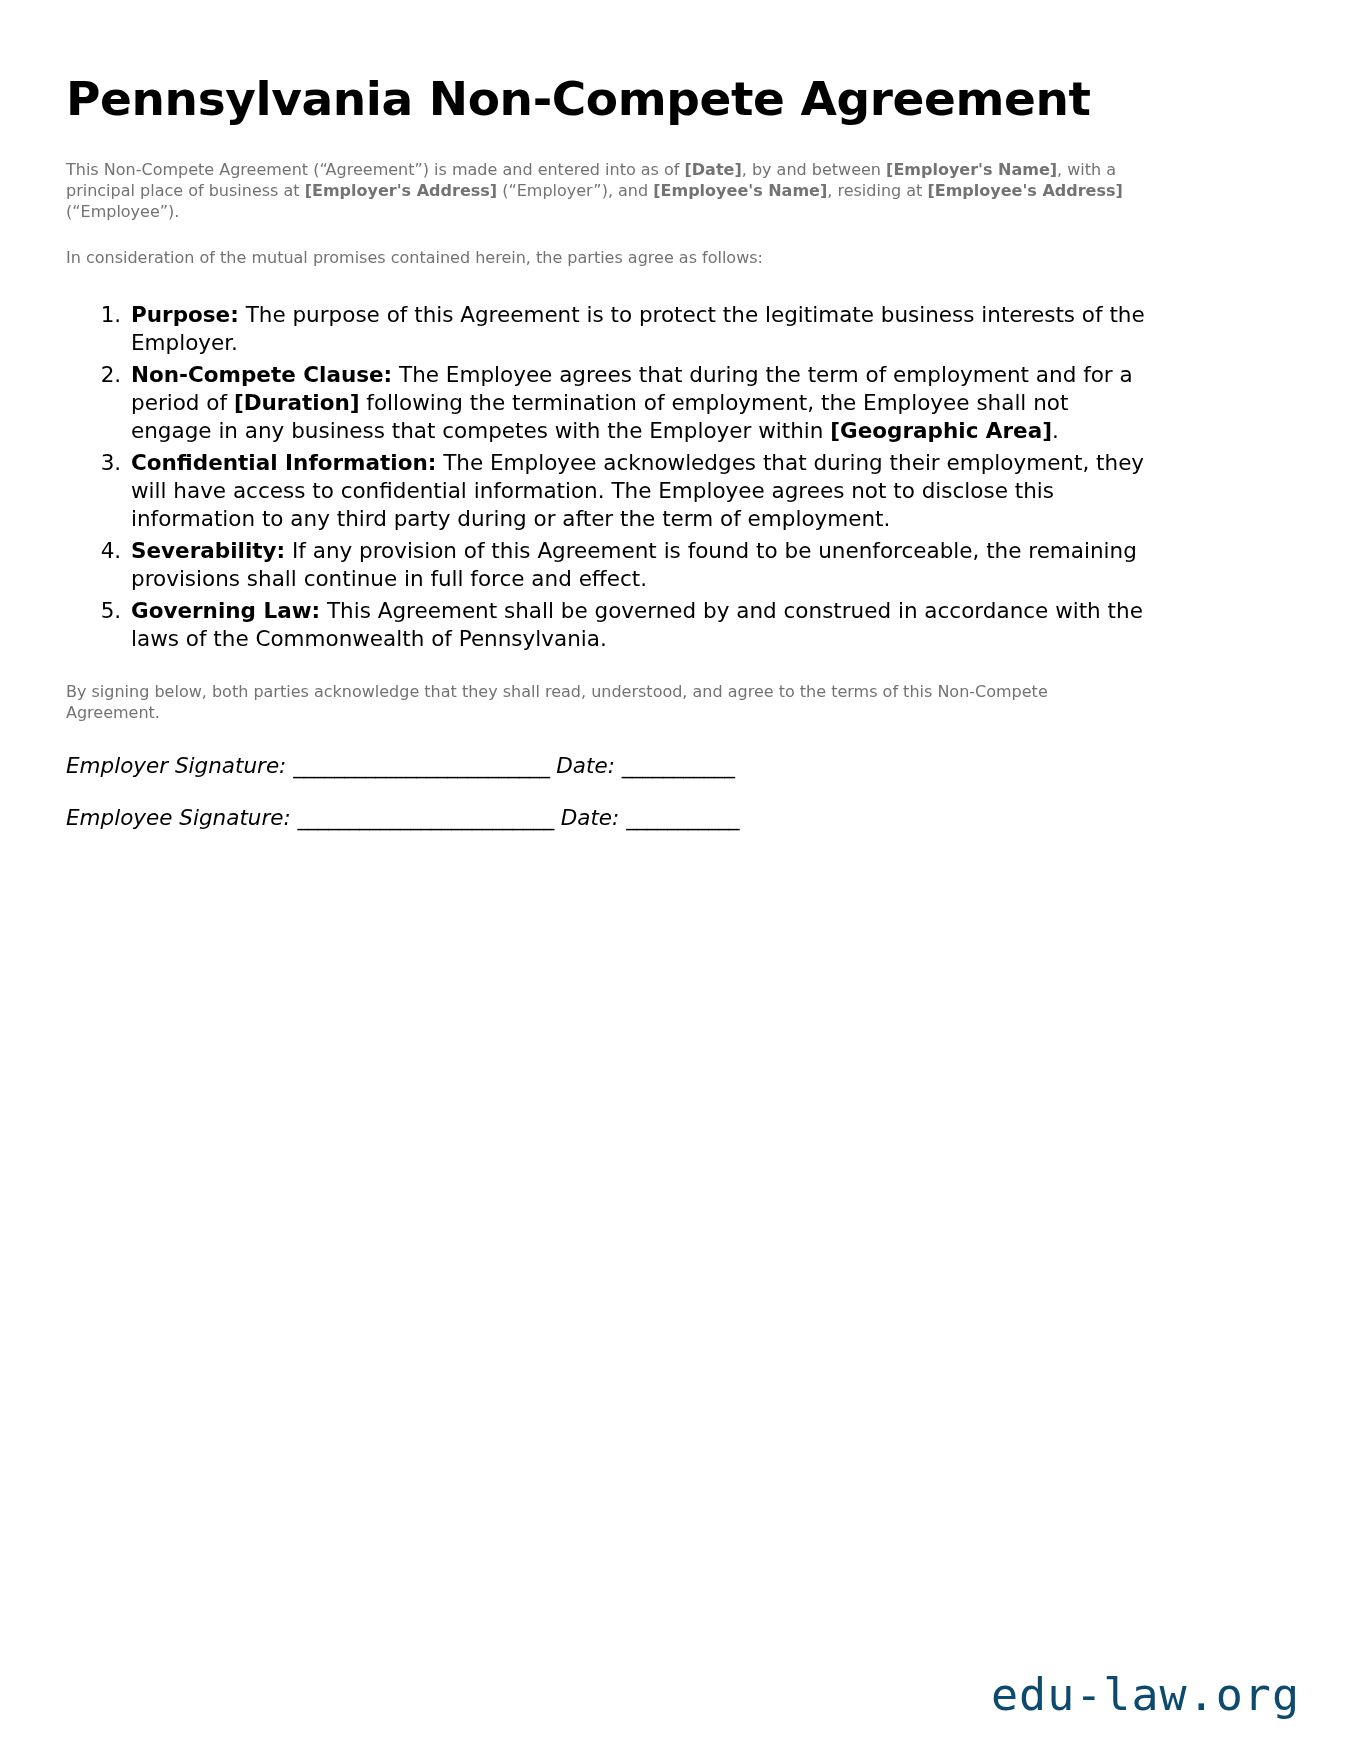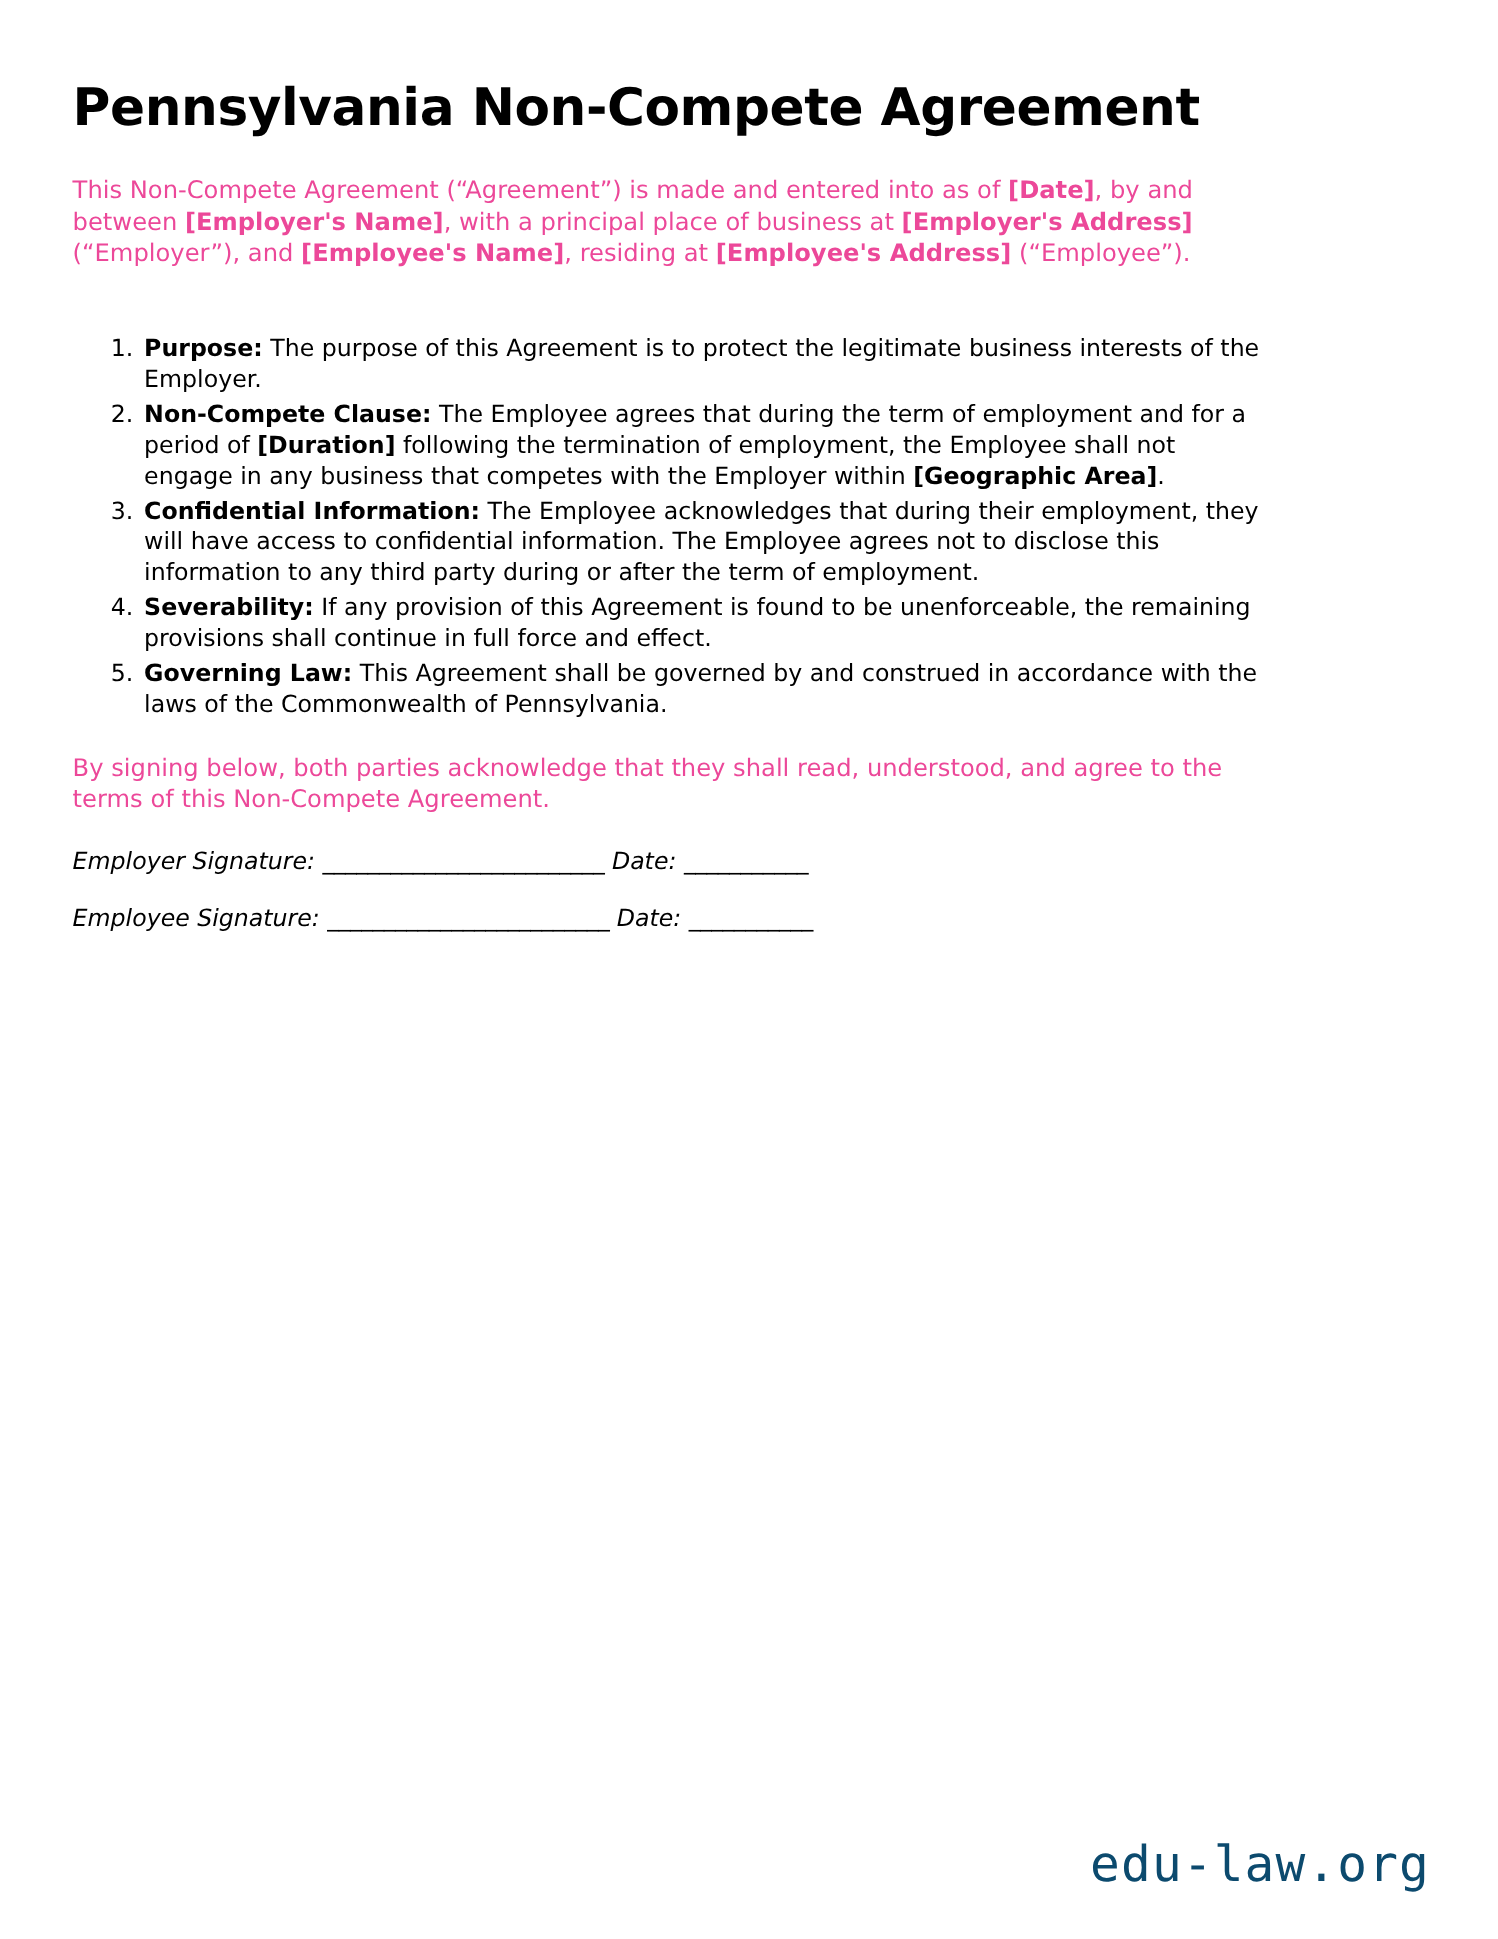--- a/index.html
+++ b/index.html
@@ -41,11 +41,11 @@
     white-space: nowrap;
   }
   p.para {
-    font-size: 22px;
+    font-size: 16px;
     line-height: 1.30;
     margin: 0;
     padding: 0;
-    color: #ec4899;
+    color: #737373;
     text-align: left;
   }
   .spacer-28 { height: 34px; }

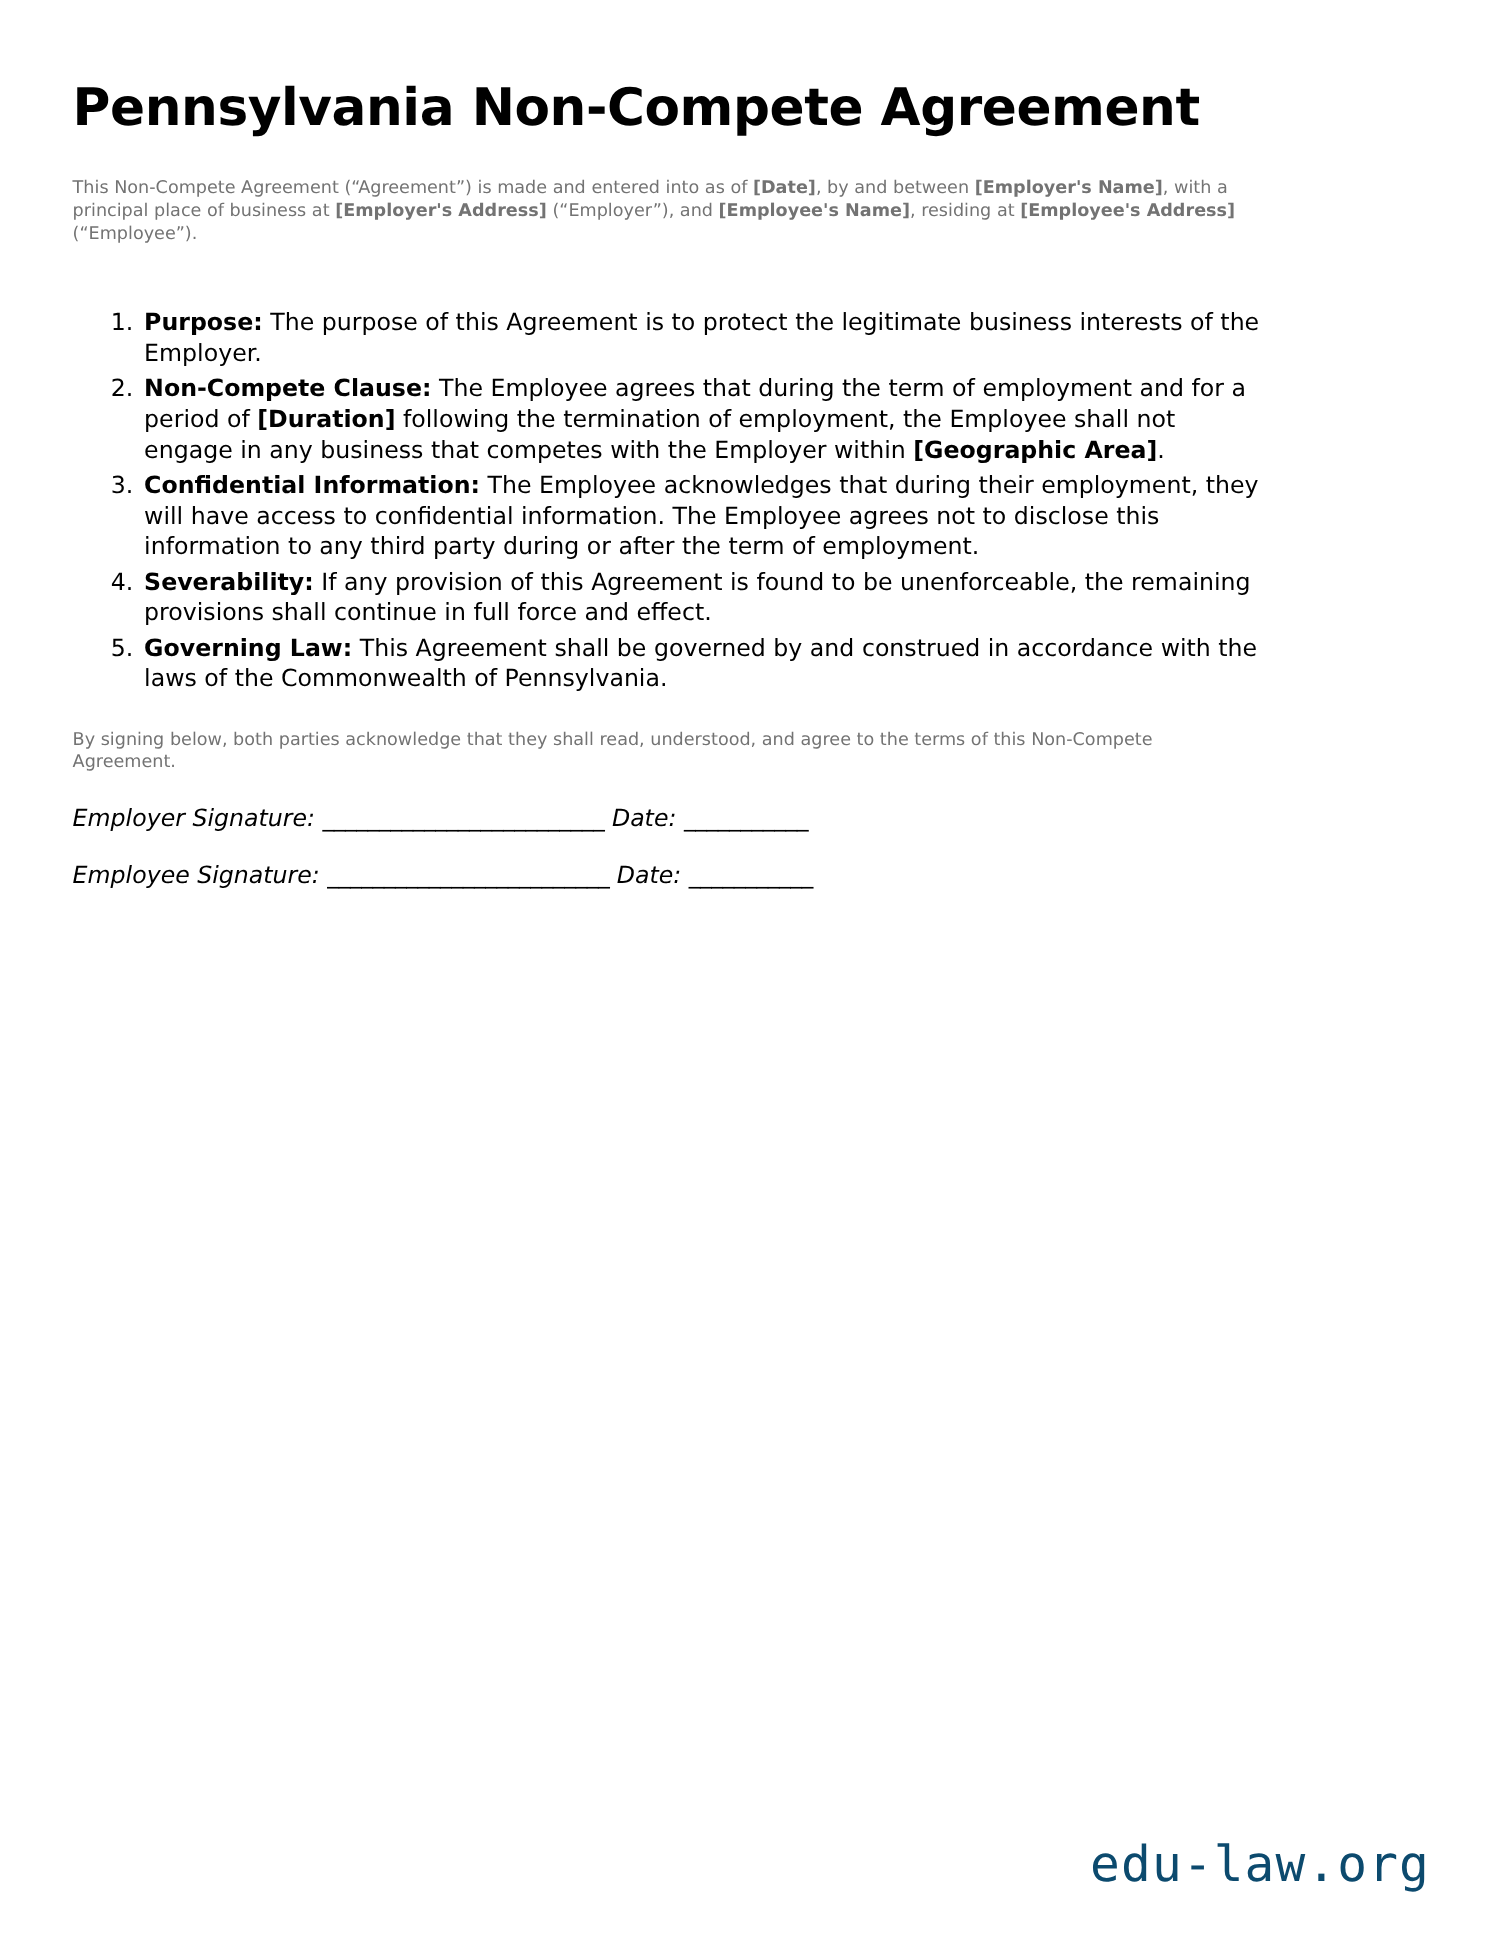--- a/index.html
+++ b/index.html
@@ -108,6 +108,7 @@
 
     <div class="spacer-22"></div>
 
+    <p class="para">In consideration of the mutual promises contained herein, the parties agree as follows:</p>
 
     <div class="spacer-24"></div>
 

